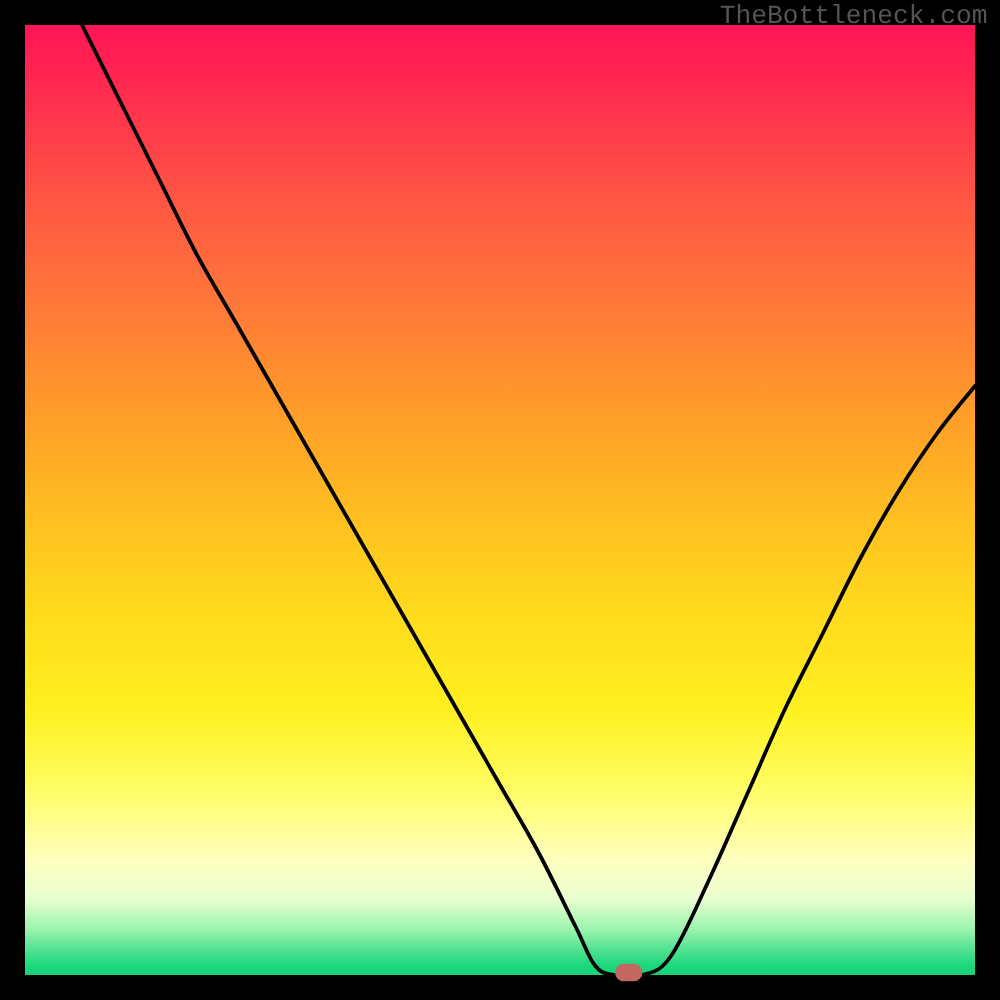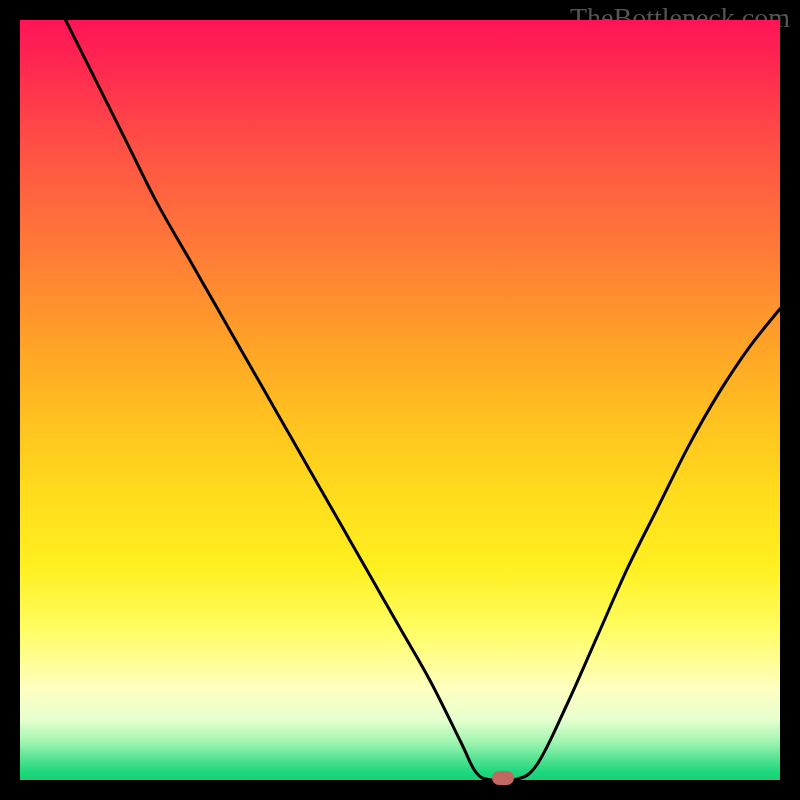--- a/index.html
+++ b/index.html
@@ -45,8 +45,8 @@
     top: 2px;
     right: 10px;
     color: #555555;
-    font-family: Liberation Serif, serif;
-    font-size: 28px;
+    font-family: Liberation Mono, monospace;
+    font-size: 21px;
     letter-spacing: 0px;
   }
   svg.curve {

